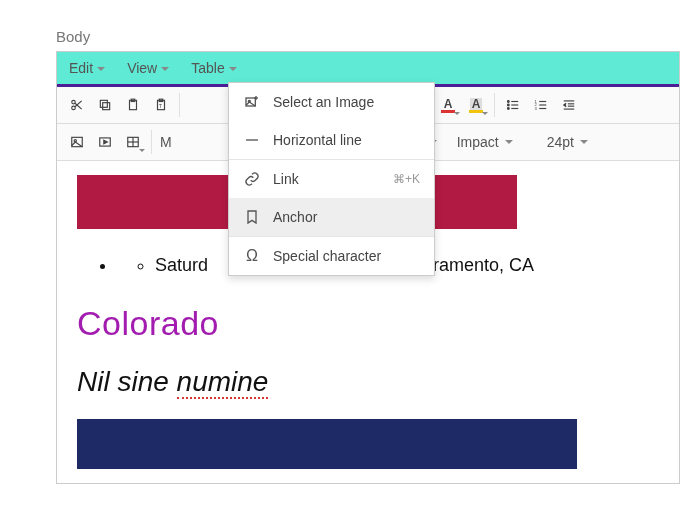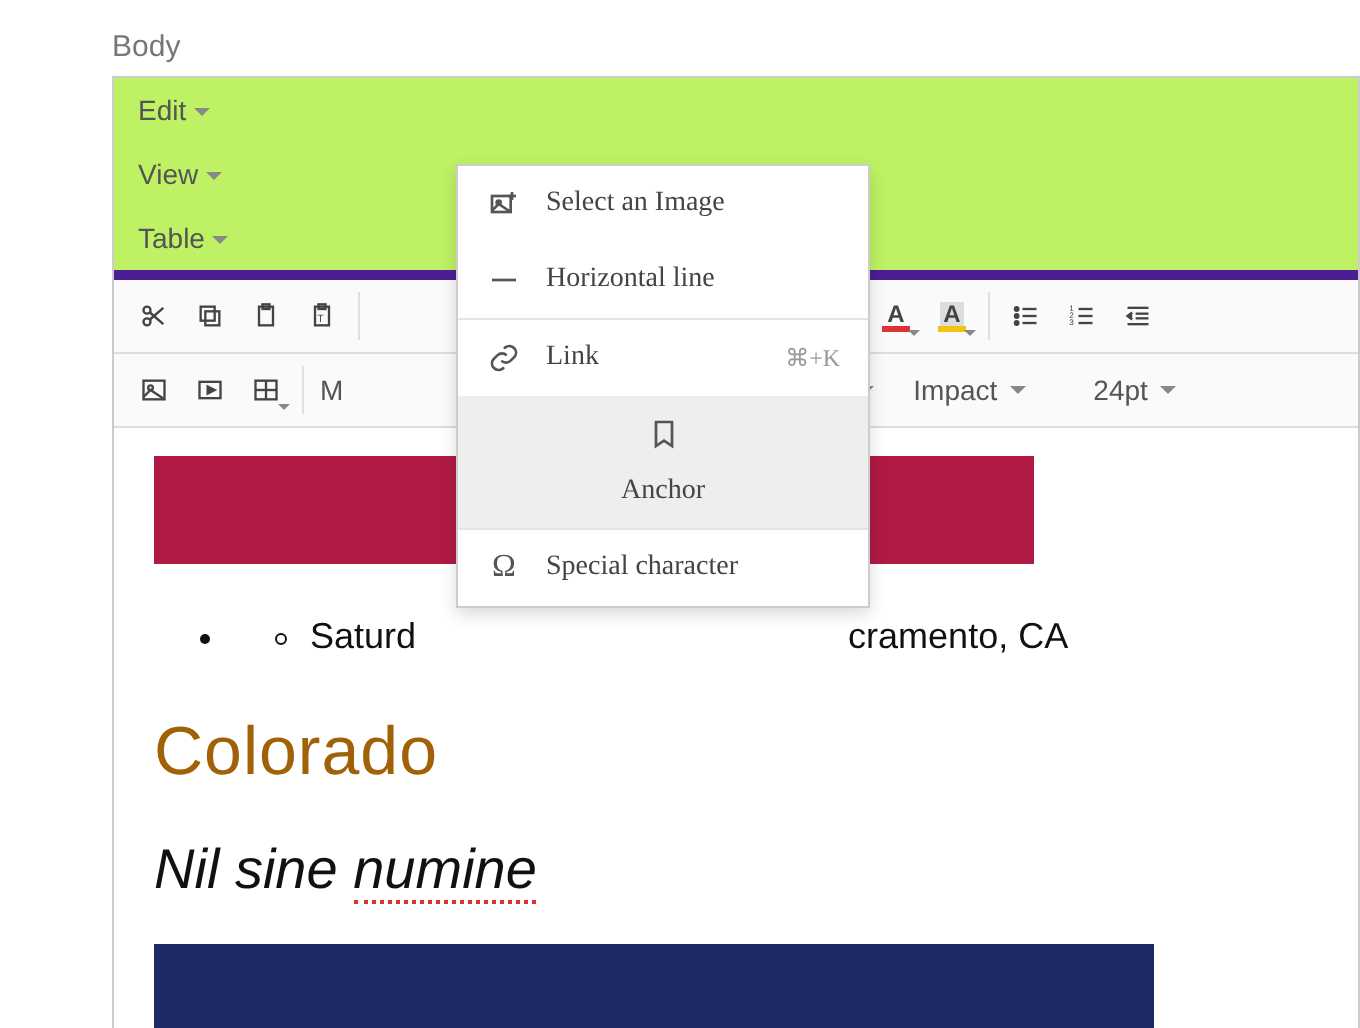--- a/index.html
+++ b/index.html
@@ -12,7 +12,7 @@
     -webkit-font-smoothing: antialiased;
   }
   .wrap {
-    padding: 15px 0 0 56px;
+    padding: 28px 0 0 56px;
     width: 680px;
     height: 514px;
     overflow: hidden;

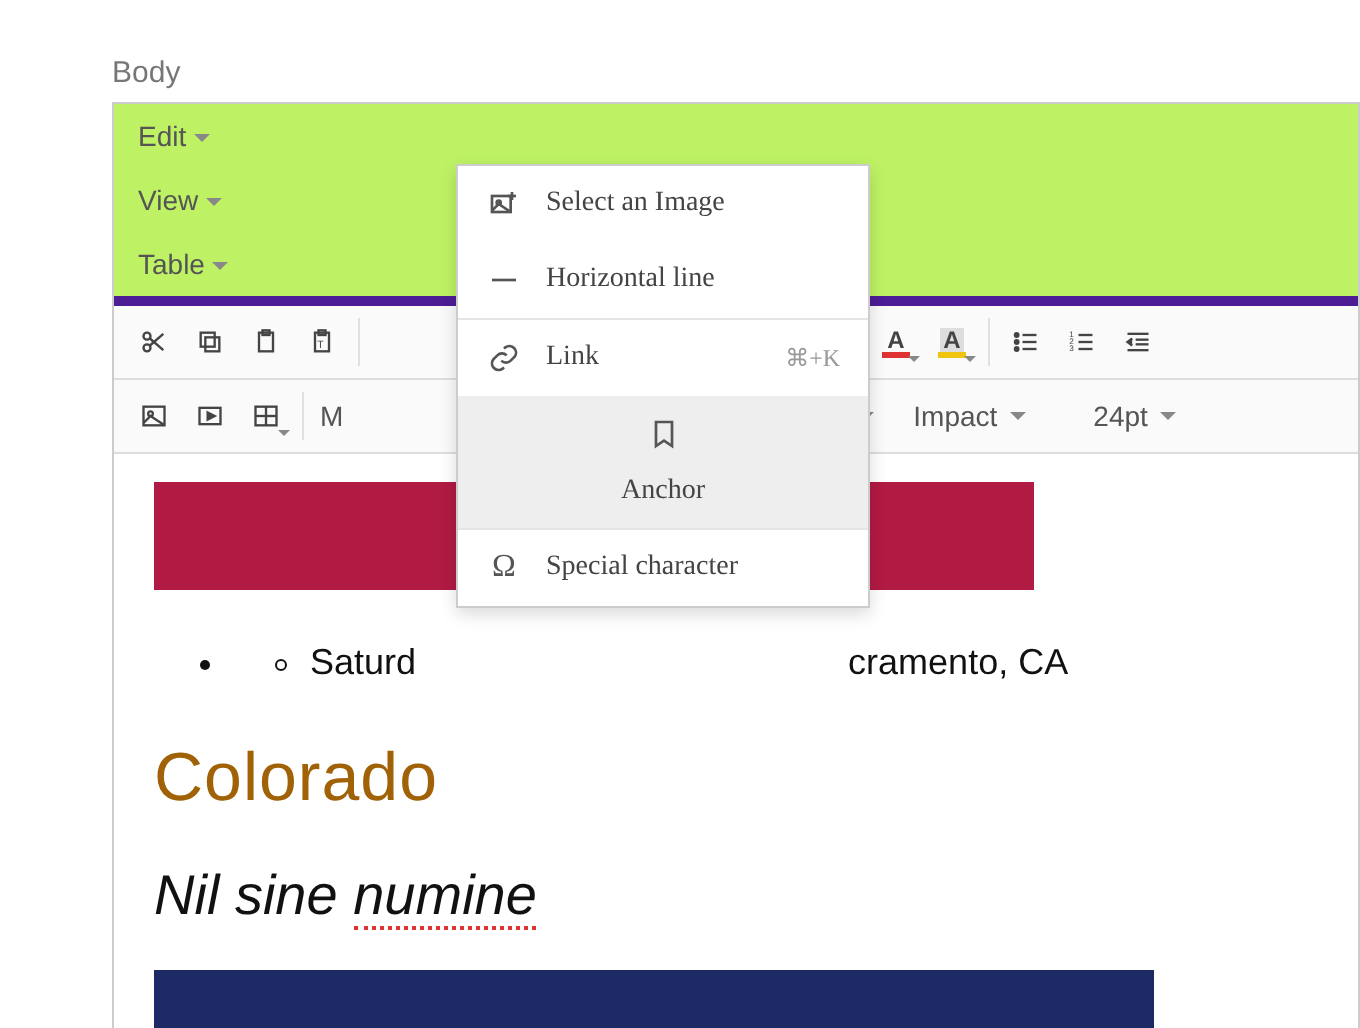--- a/index.html
+++ b/index.html
@@ -30,9 +30,8 @@
   }
   .menubar {
     display: flex;
-    border-bottom: 5px solid #4c1d95;
-    background:#bef264;
-    flex-direction:column;
+    border-bottom: 3px solid #4c1d95;
+    background:#5eead4;
   }
   .menubar .menu-item {
     padding: 8px 10px 8px 12px;

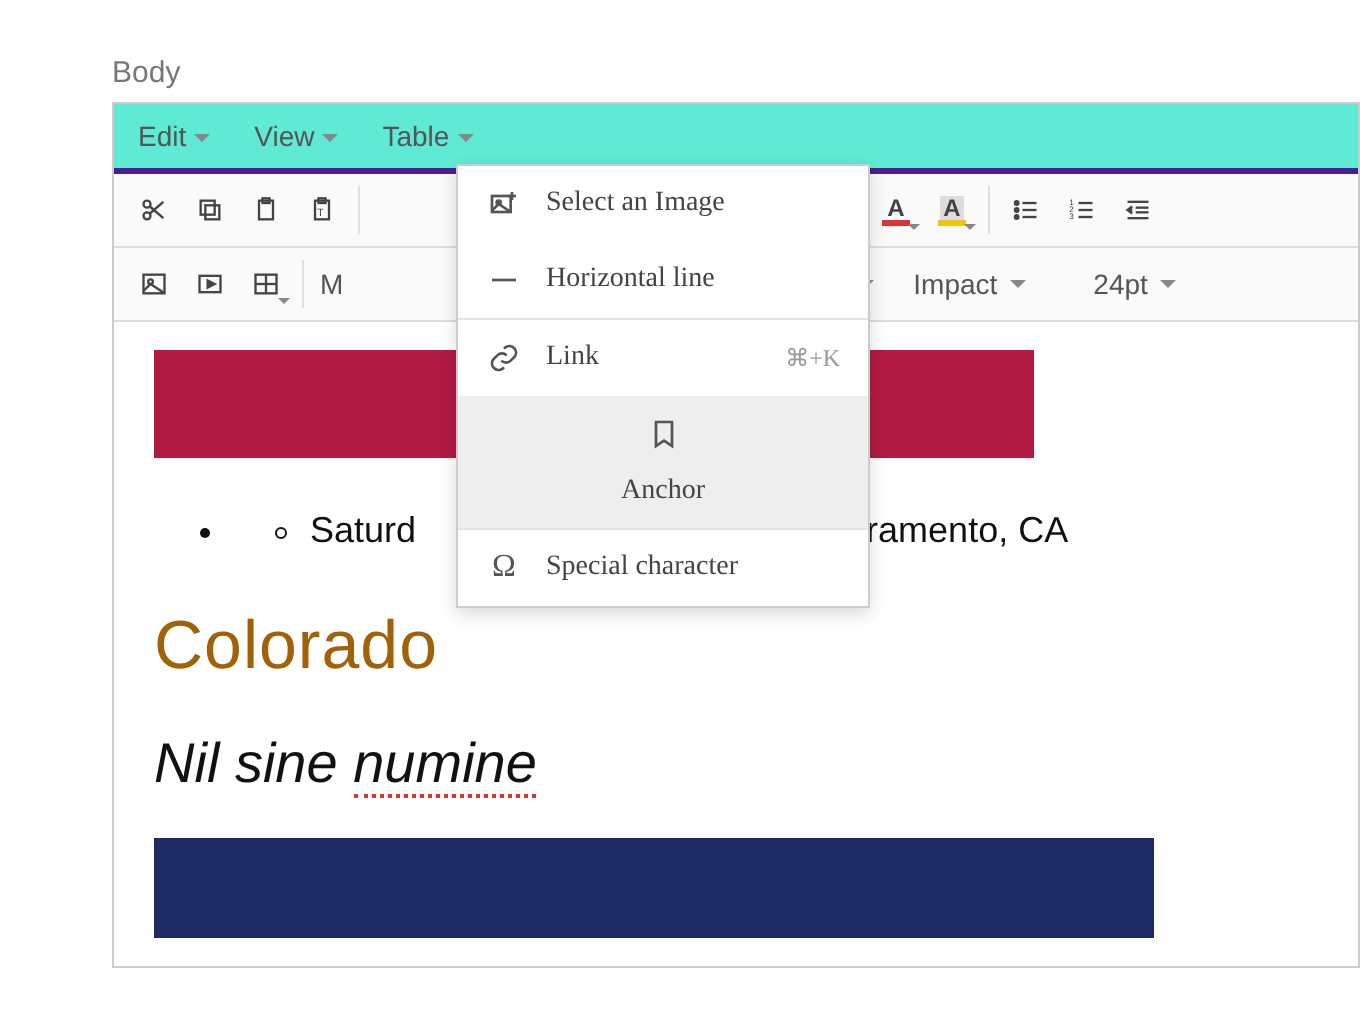--- a/index.html
+++ b/index.html
@@ -93,7 +93,6 @@
     border:1px solid #ccc;
     box-shadow:0 3px 8px rgba(0,0,0,0.15);
     z-index:10;
-    font-family:Liberation Serif, serif;
   }
   .dropdown .dd-item{
     display:flex;align-items:center;gap:12px;

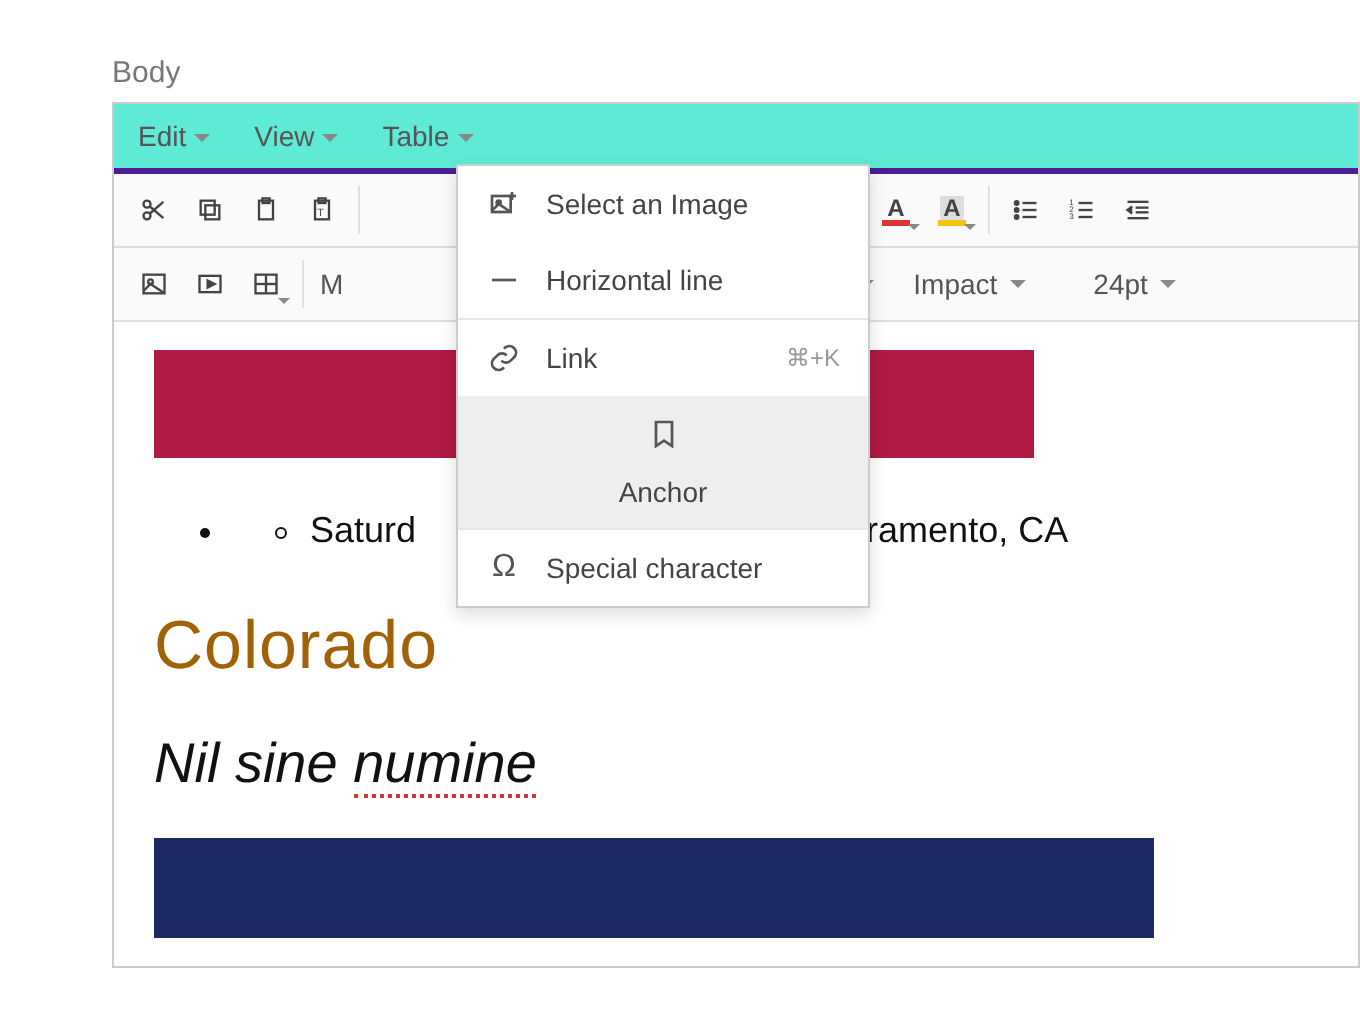--- a/index.html
+++ b/index.html
@@ -101,7 +101,7 @@
     color:#444;
     cursor:pointer;
   }
-  .dropdown .dd-item.sel{background:#eee;flex-direction:column;}
+  .dropdown .dd-item.sel{background:#eee;}
   .dropdown .dd-sep{height:1px;background:#e5e5e5;margin:0;}
   .dropdown .shortcut{margin-left:auto;color:#999;font-size:12px;}
   .dd-icon{width:18px;height:18px;display:flex;align-items:center;justify-content:center;}

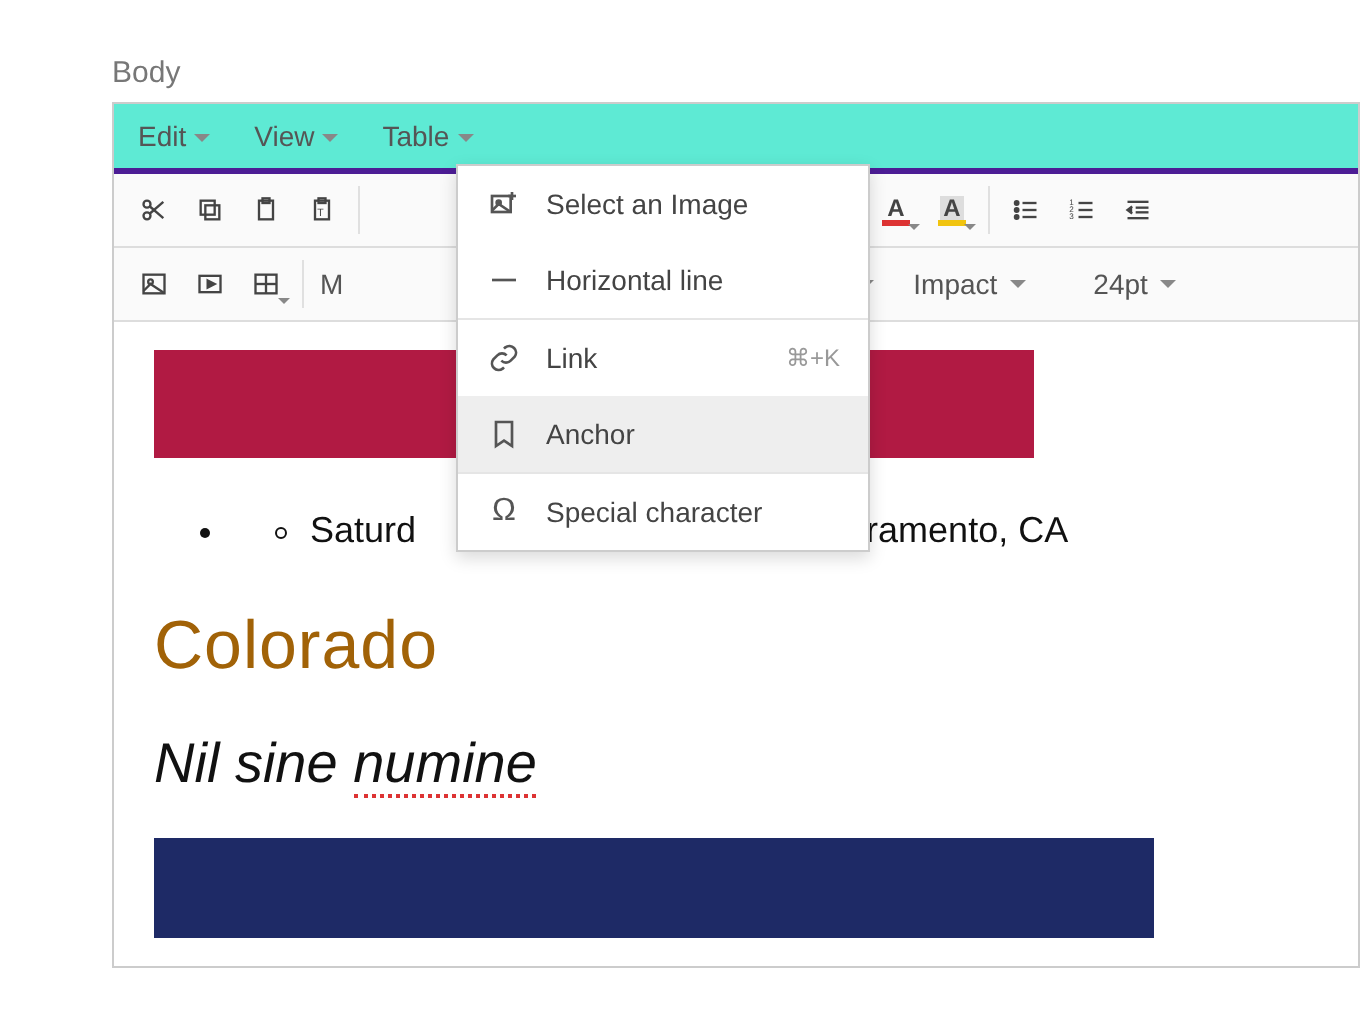--- a/index.html
+++ b/index.html
@@ -122,7 +122,7 @@
     font-size:34px;
     letter-spacing:0.5px;
     margin:16px 0 10px 0;
-    color:#a16207;
+    color:#a21caf;
   }
   .motto{
     font-style:italic;

